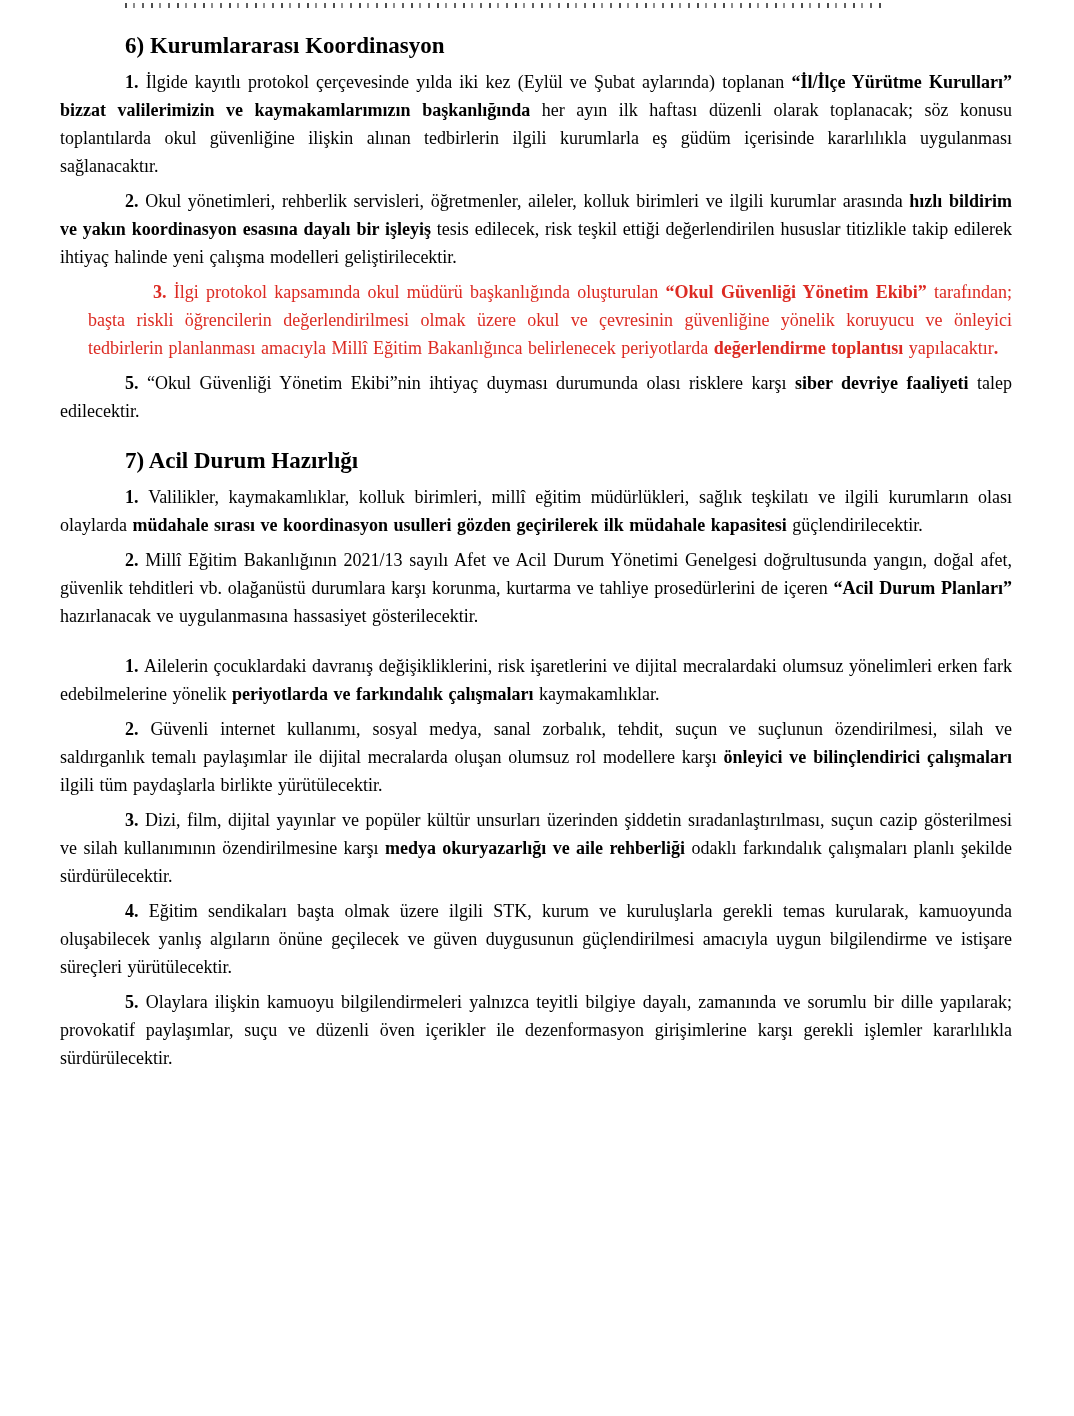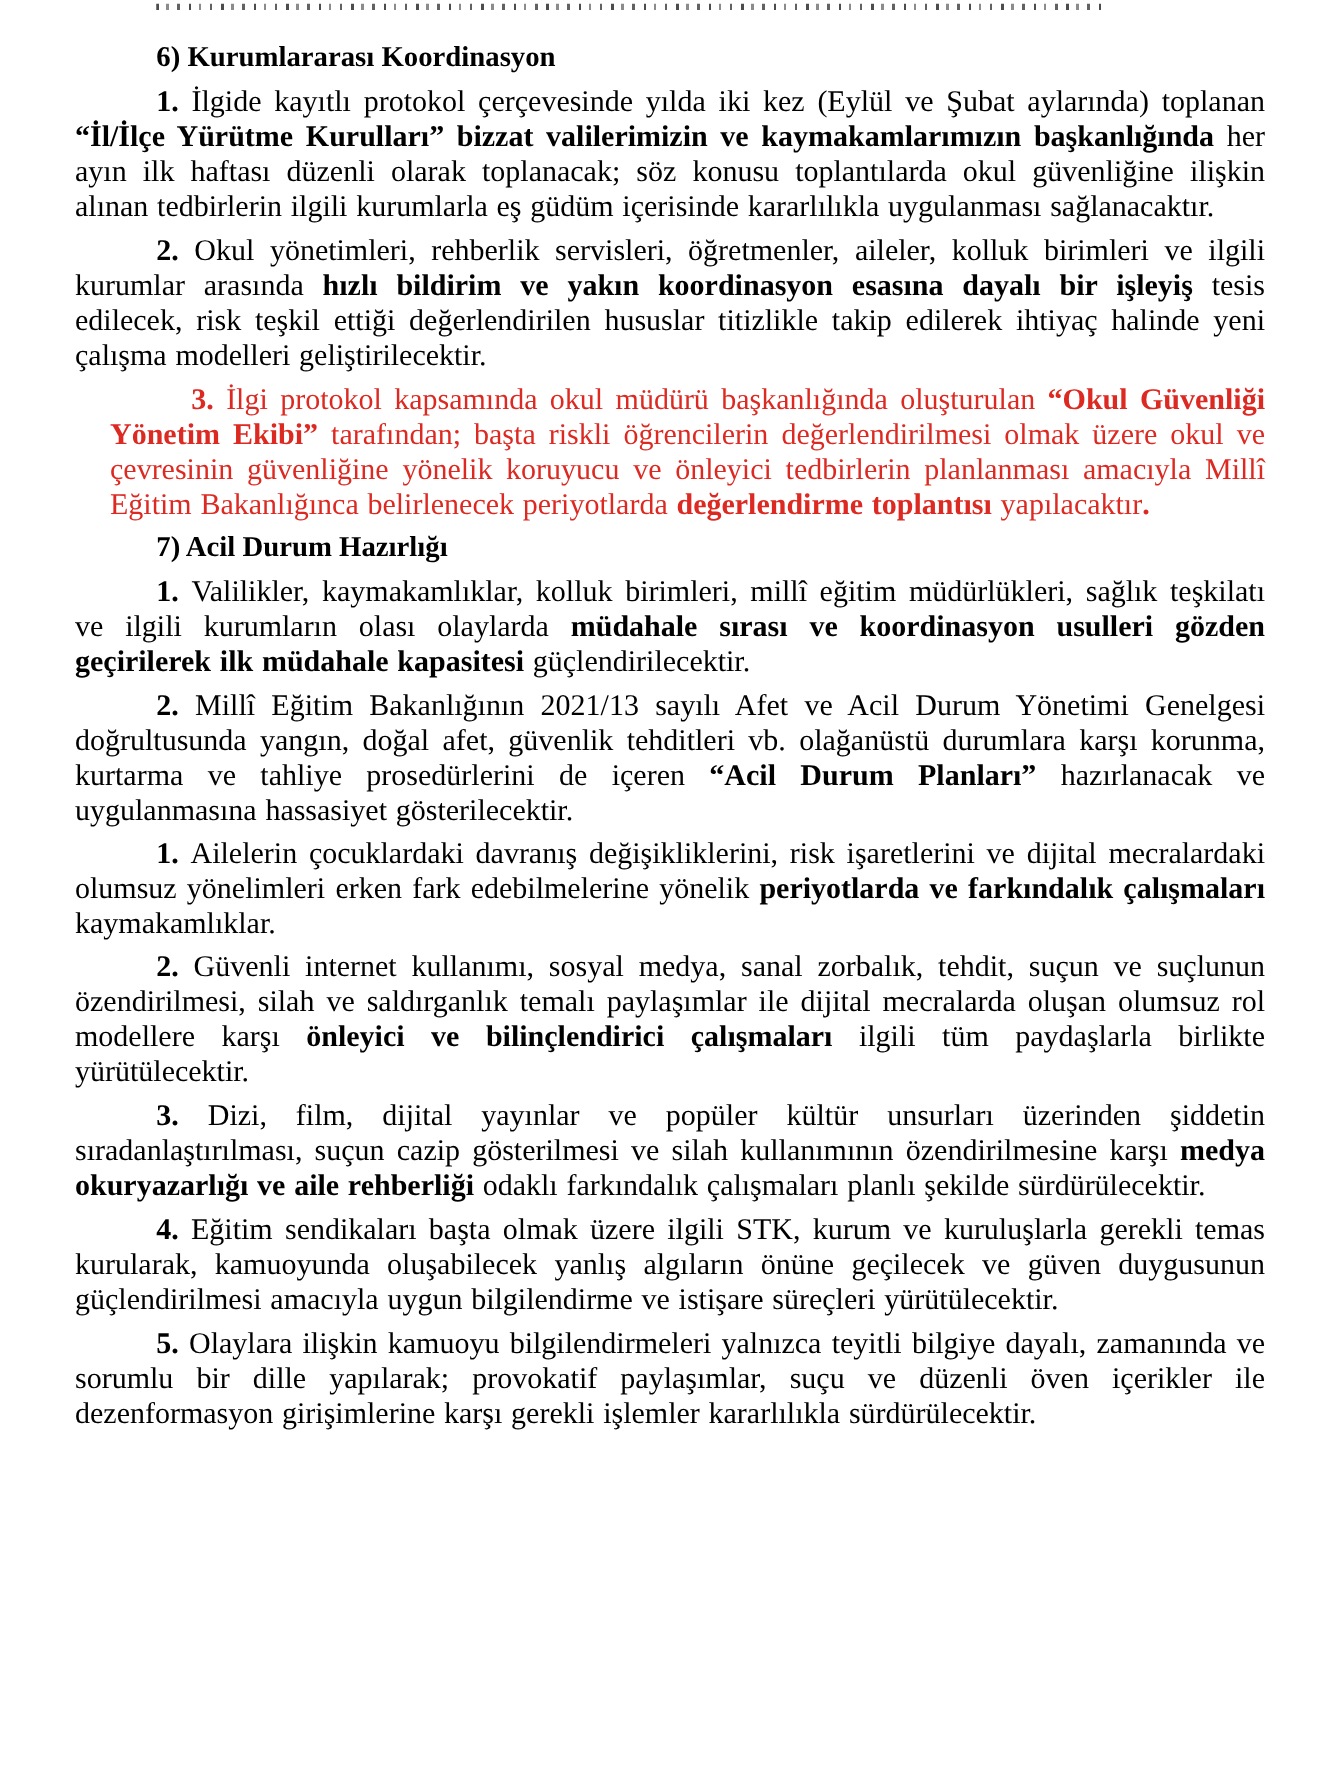--- a/index.html
+++ b/index.html
@@ -41,7 +41,7 @@
     padding-left: 65px;
   }
   .para {
-    font-size: 24px;
+    font-size: 18px;
     line-height: 28px;
     margin: 0 0 7px 0;
     text-align: justify;

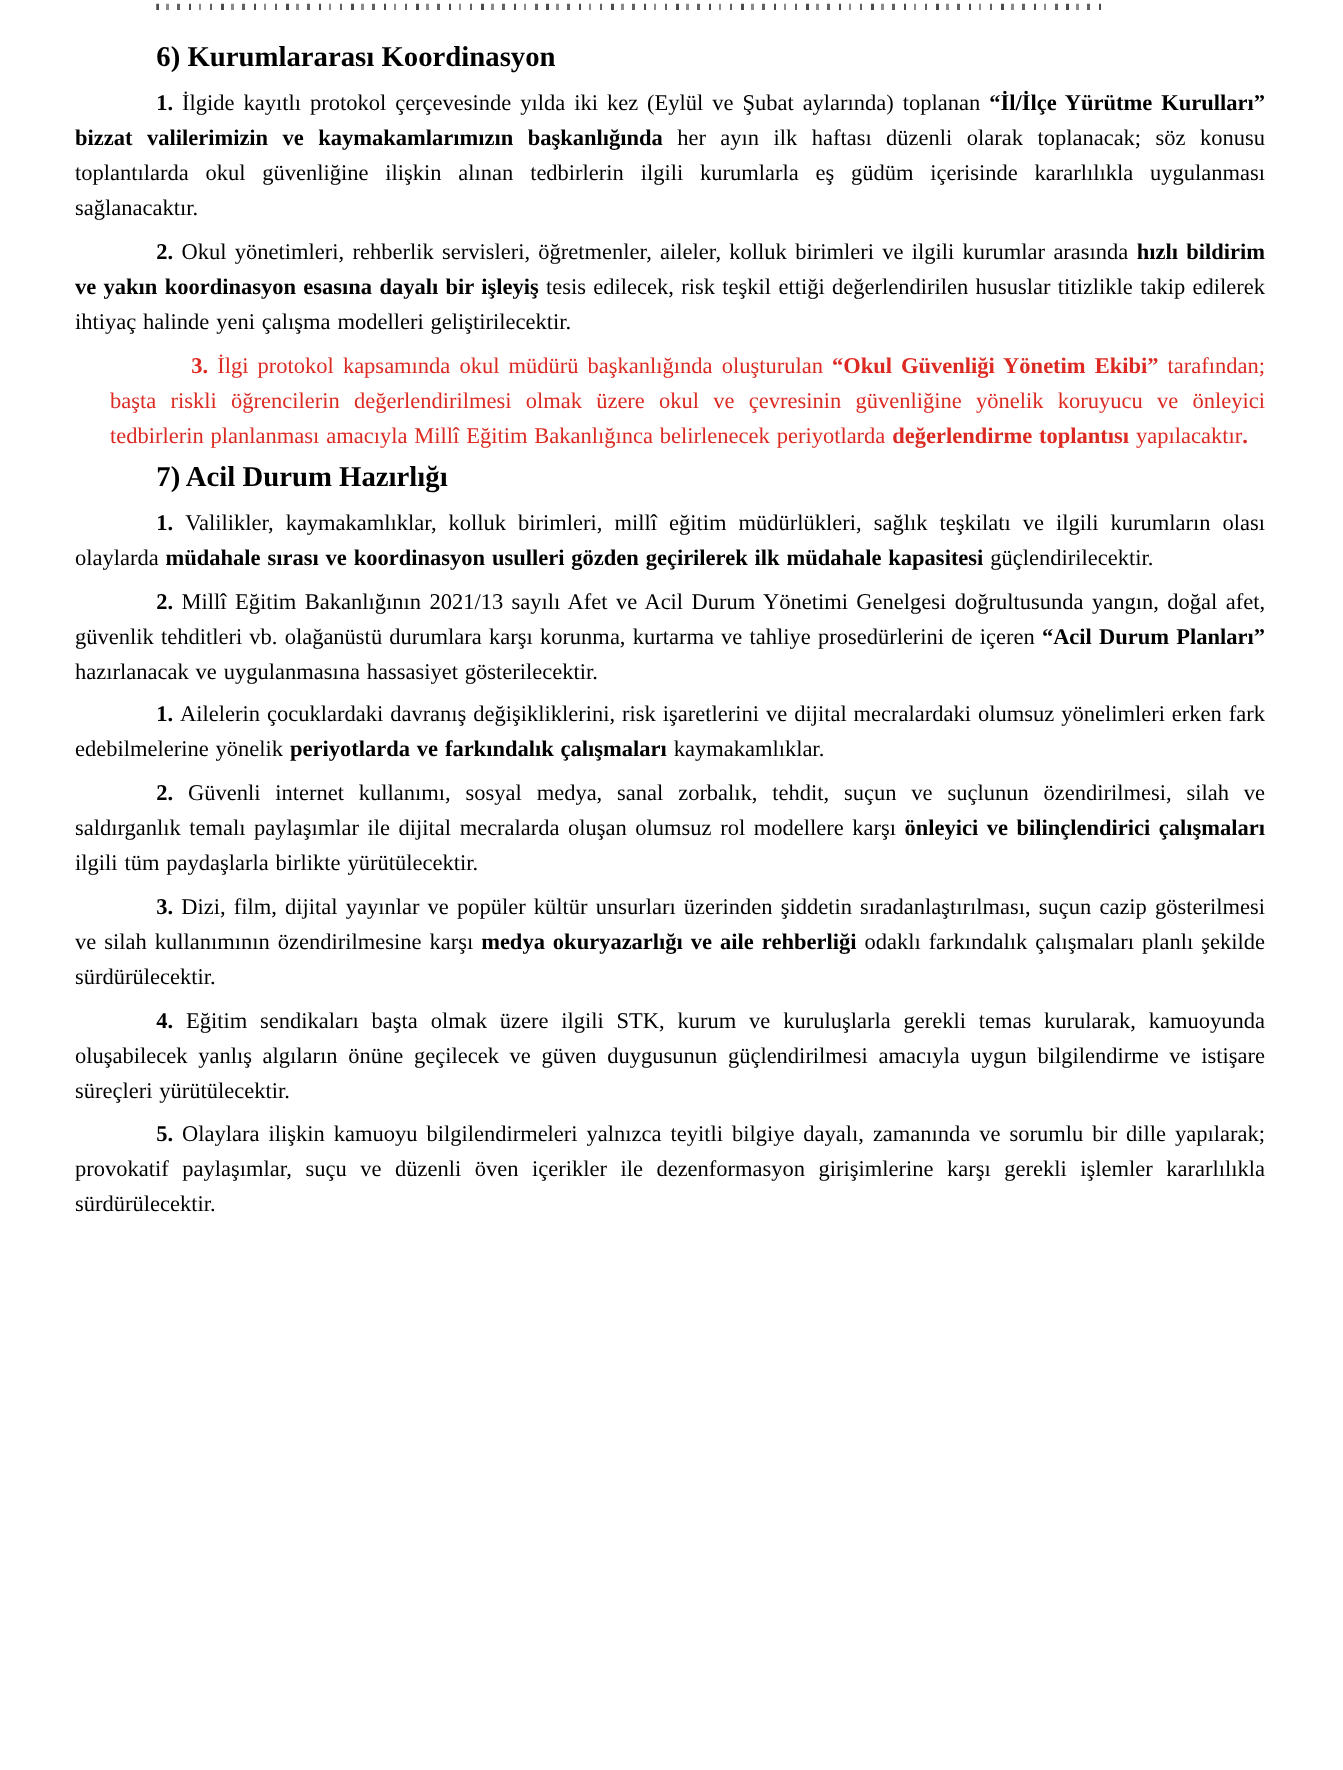--- a/index.html
+++ b/index.html
@@ -63,6 +63,7 @@
         <p class="para"><span class="seg bold">1. </span><span class="seg">İlgide kayıtlı protokol çerçevesinde yılda iki kez (Eylül ve Şubat aylarında) toplanan </span><span class="seg bold">“İl/İlçe Yürütme Kurulları” bizzat valilerimizin ve kaymakamlarımızın başkanlığında </span><span class="seg">her ayın ilk haftası düzenli olarak toplanacak; söz konusu toplantılarda okul güvenliğine ilişkin alınan tedbirlerin ilgili kurumlarla eş güdüm içerisinde kararlılıkla uygulanması sağlanacaktır.</span></p>
         <p class="para"><span class="seg bold">2. </span><span class="seg">Okul yönetimleri, rehberlik servisleri, öğretmenler, aileler, kolluk birimleri ve ilgili kurumlar arasında </span><span class="seg bold">hızlı bildirim ve yakın koordinasyon esasına dayalı bir işleyiş </span><span class="seg">tesis edilecek, risk teşkil ettiği değerlendirilen hususlar titizlikle takip edilerek ihtiyaç halinde yeni çalışma modelleri geliştirilecektir.</span></p>
         <p class="para red"><span class="seg bold">3. </span><span class="seg">İlgi protokol kapsamında okul müdürü başkanlığında oluşturulan </span><span class="seg bold">“Okul Güvenliği Yönetim Ekibi” </span><span class="seg">tarafından; başta riskli öğrencilerin değerlendirilmesi olmak üzere okul ve çevresinin güvenliğine yönelik koruyucu ve önleyici tedbirlerin planlanması amacıyla Millî Eğitim Bakanlığınca belirlenecek periyotlarda </span><span class="seg bold">değerlendirme toplantısı </span><span class="seg">yapılacaktır</span><span class="seg bold">.</span></p>
+        <p class="para"><span class="seg bold">5. </span><span class="seg">“Okul Güvenliği Yönetim Ekibi”nin ihtiyaç duyması durumunda olası risklere karşı </span><span class="seg bold">siber devriye faaliyeti </span><span class="seg">talep edilecektir.</span></p>
       </section>
       <section class="section">
         <h2 class="section-heading">7) Acil Durum Hazırlığı</h2>

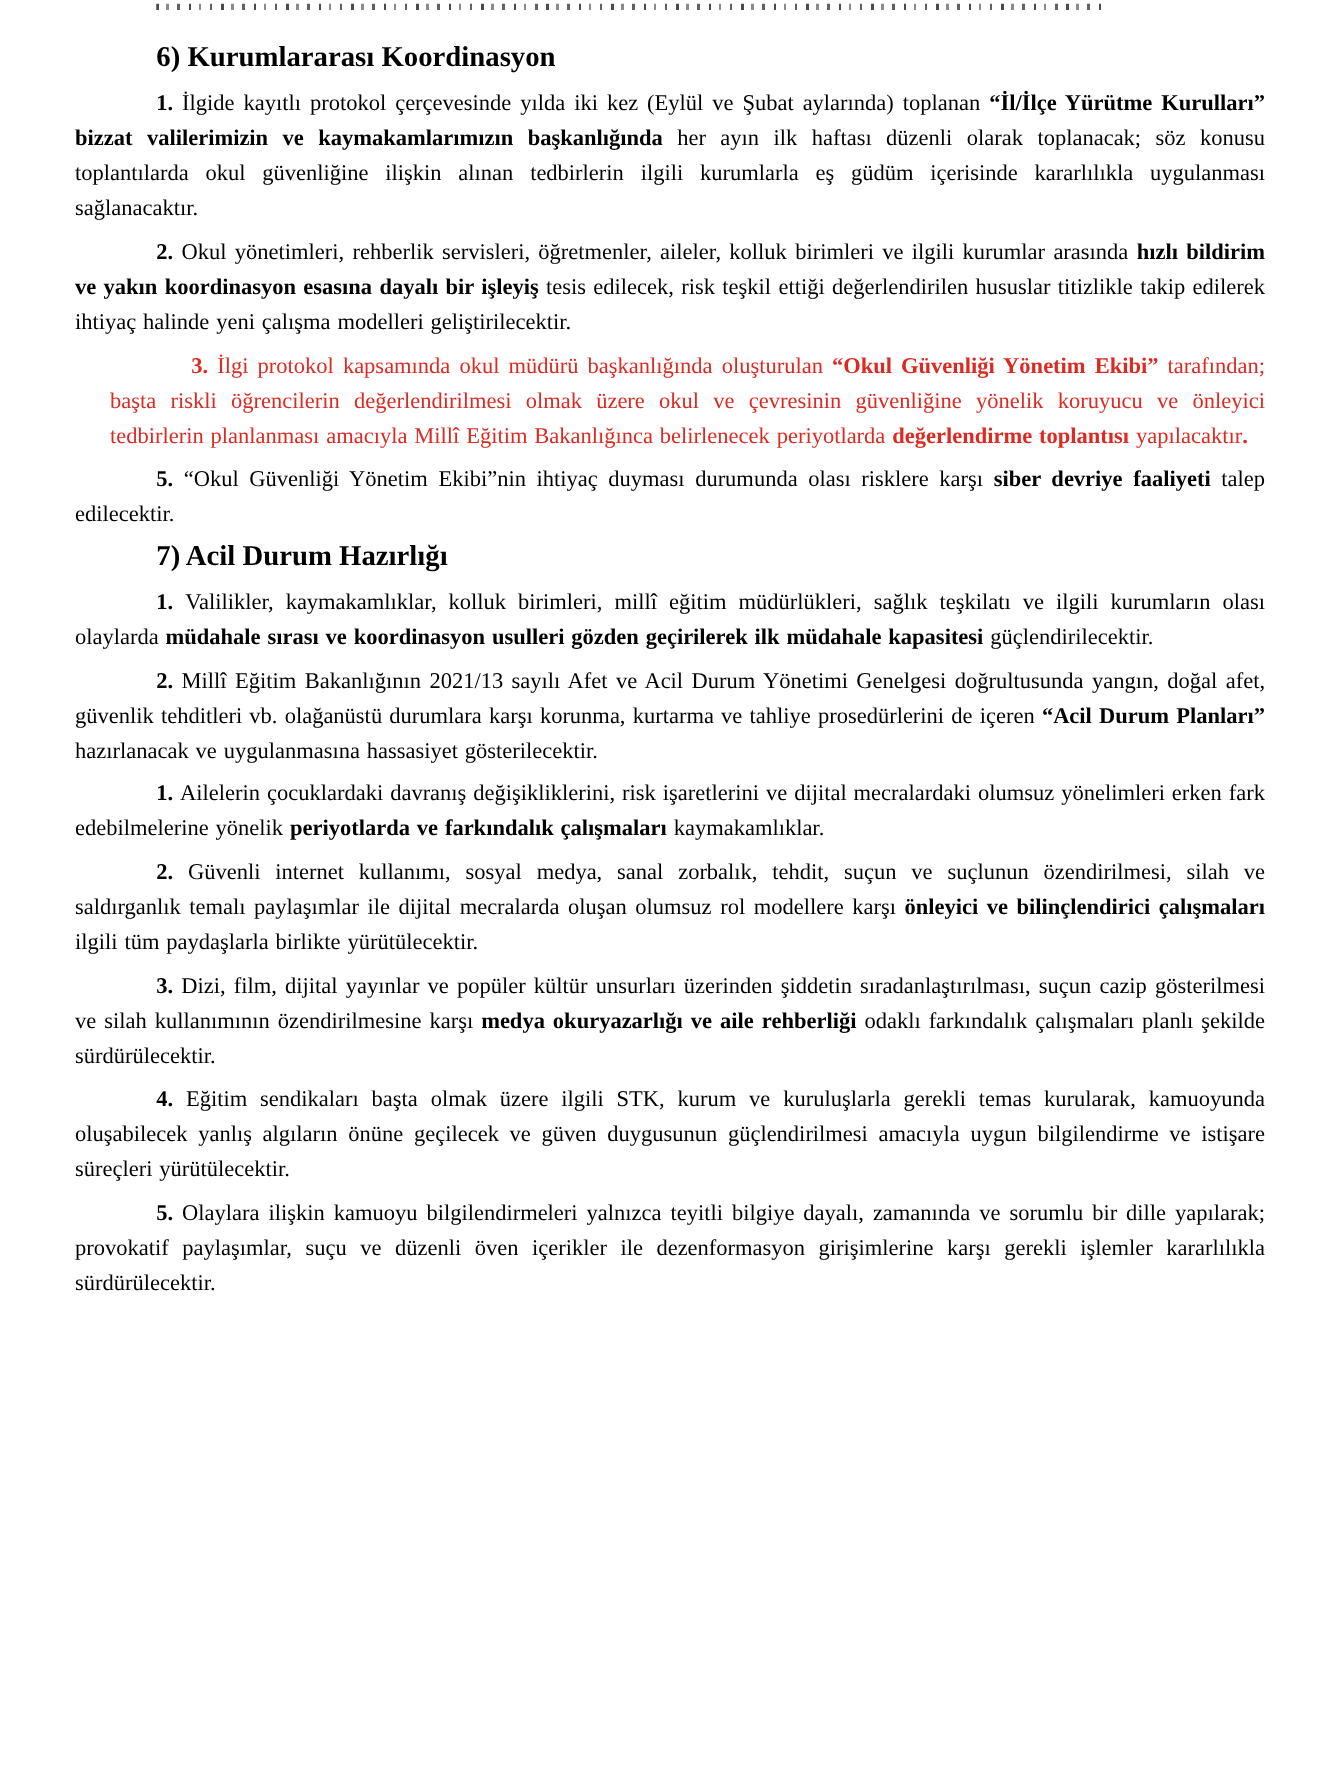--- a/index.html
+++ b/index.html
@@ -31,7 +31,7 @@
         rgba(45,45,45,0.75) 17px 19px, transparent 19px 26px);
   }
   .doc-body { display: block; }
-  .section { margin-top: 6px; }
+  .section { margin-top: 22px; }
   .section:first-of-type { margin-top: 24px; }
   .section-heading {
     font-size: 23px;

